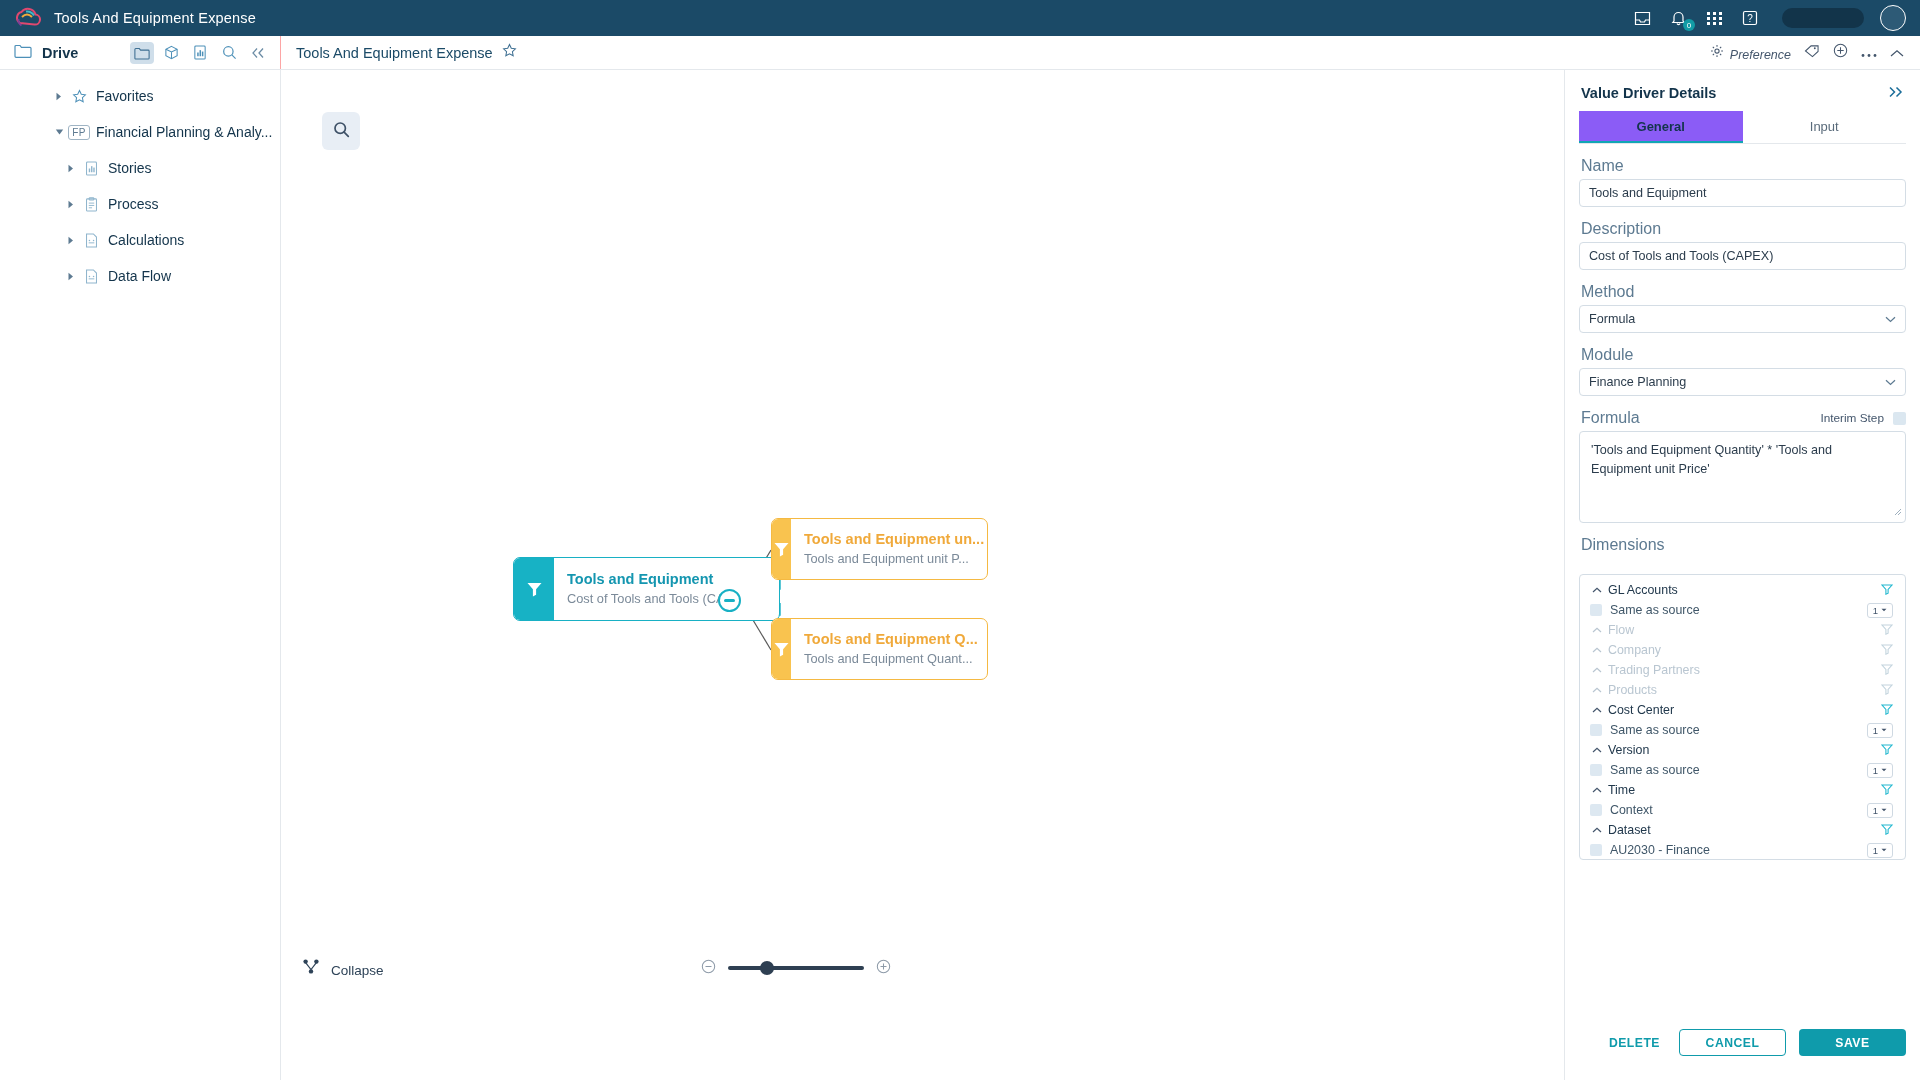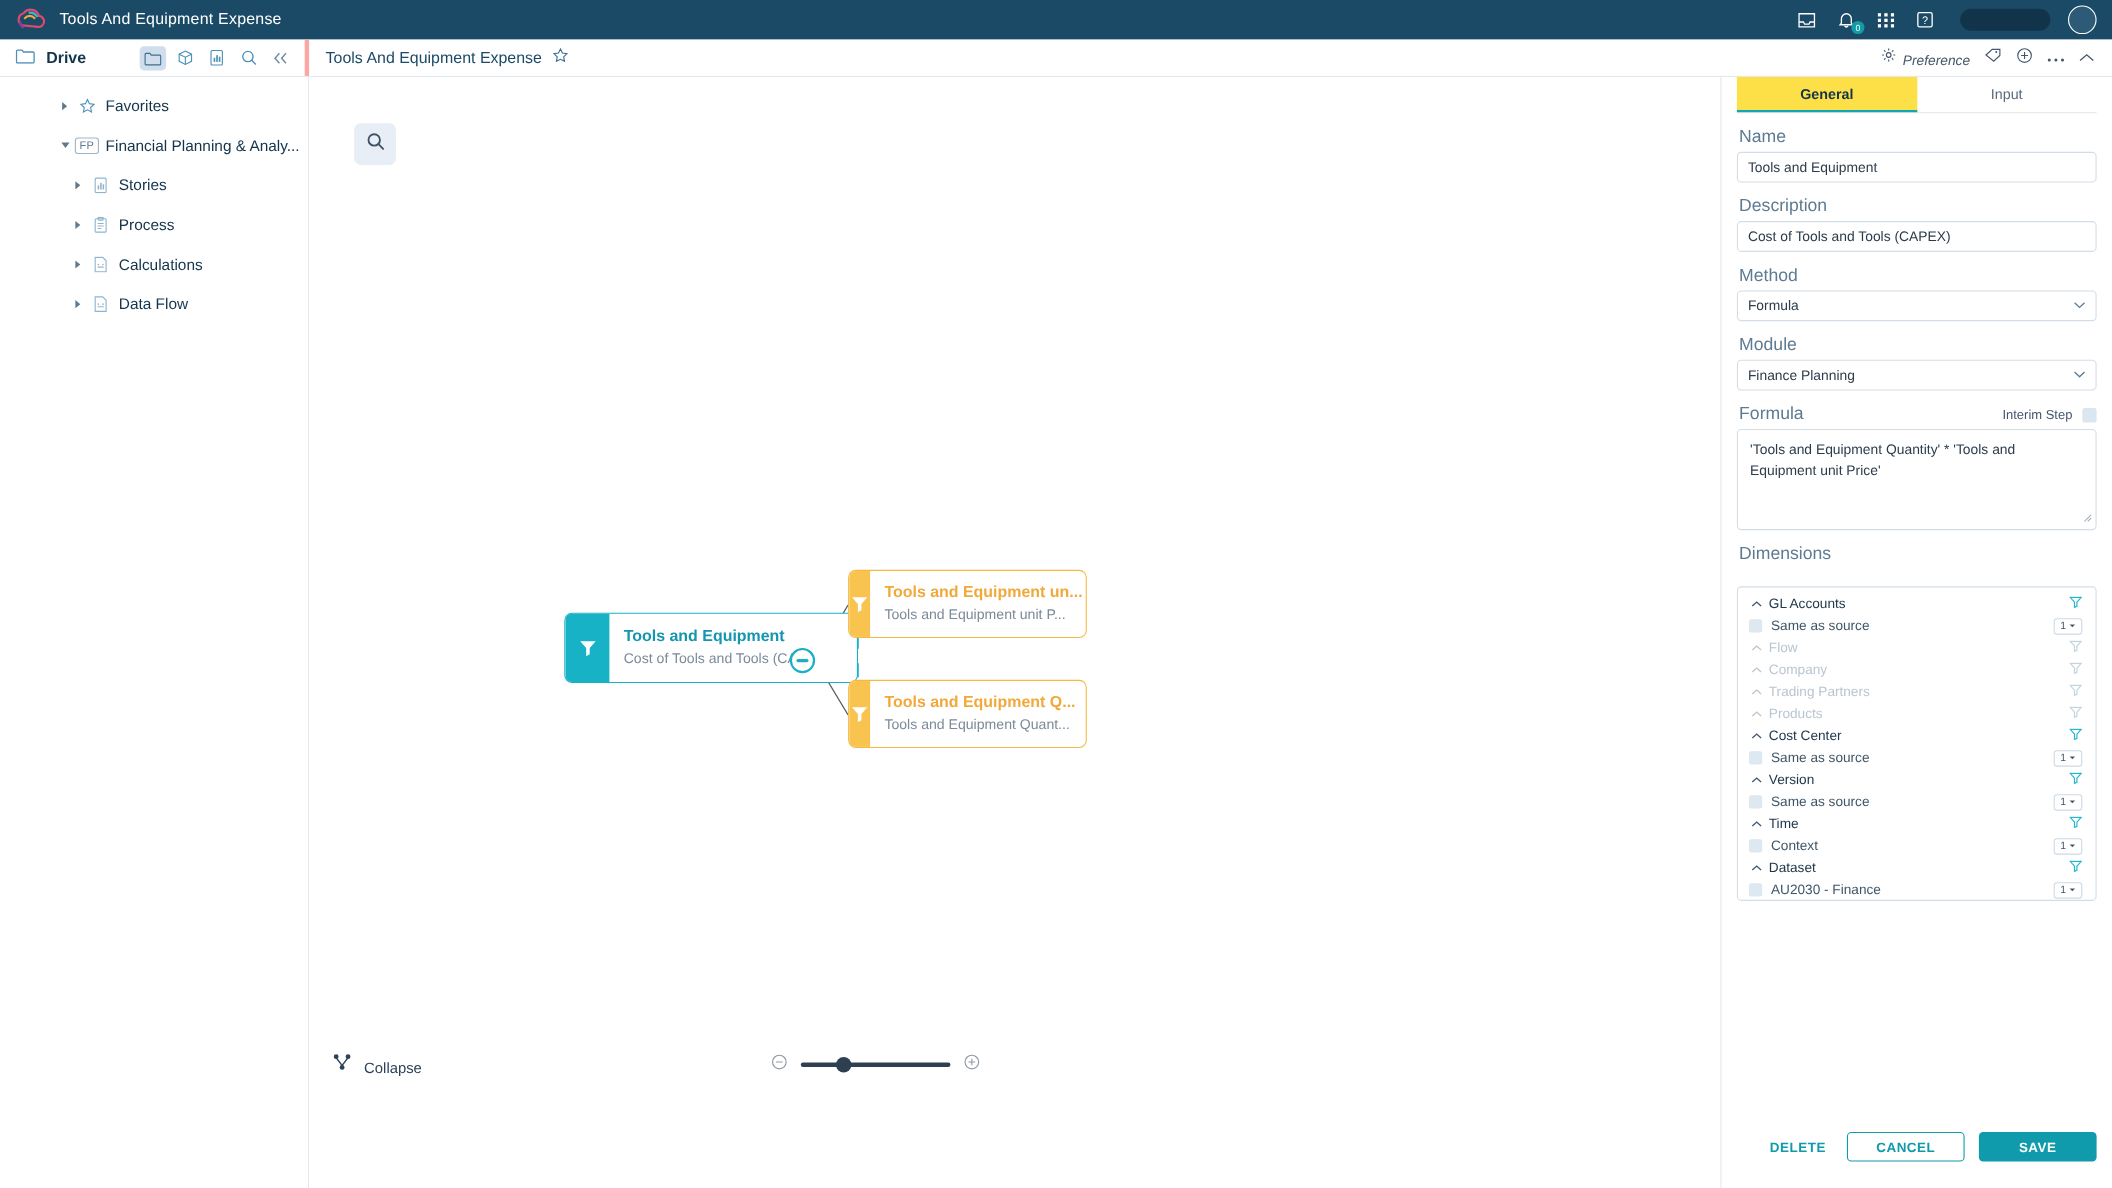--- a/index.html
+++ b/index.html
@@ -35,7 +35,7 @@
     position: absolute; top: 36px; left: 0; width: 1920px; height: 34px;
     background: #ffffff; border-bottom: 1px solid #e4e8ec; display: flex; align-items: center;
   }
-  .drive-block { width: 281px; height: 100%; display: flex; align-items: center; padding-left: 14px; border-right: 4px solid #fca5a5; }
+  .drive-block { width: 281px; height: 100%; display: flex; align-items: center; padding-left: 14px; border-right: 1px solid #fca5a5; }
   .drive-label { font-size: 14.5px; color: #13344b; font-weight: bold; margin-left: 10px; }
   .drive-tools { margin-left: auto; display: flex; align-items: center; gap: 5px; padding-right: 10px; }
   .dt-btn { width: 24px; height: 22px; border-radius: 4px; display: flex; align-items: center; justify-content: center; cursor: pointer; }

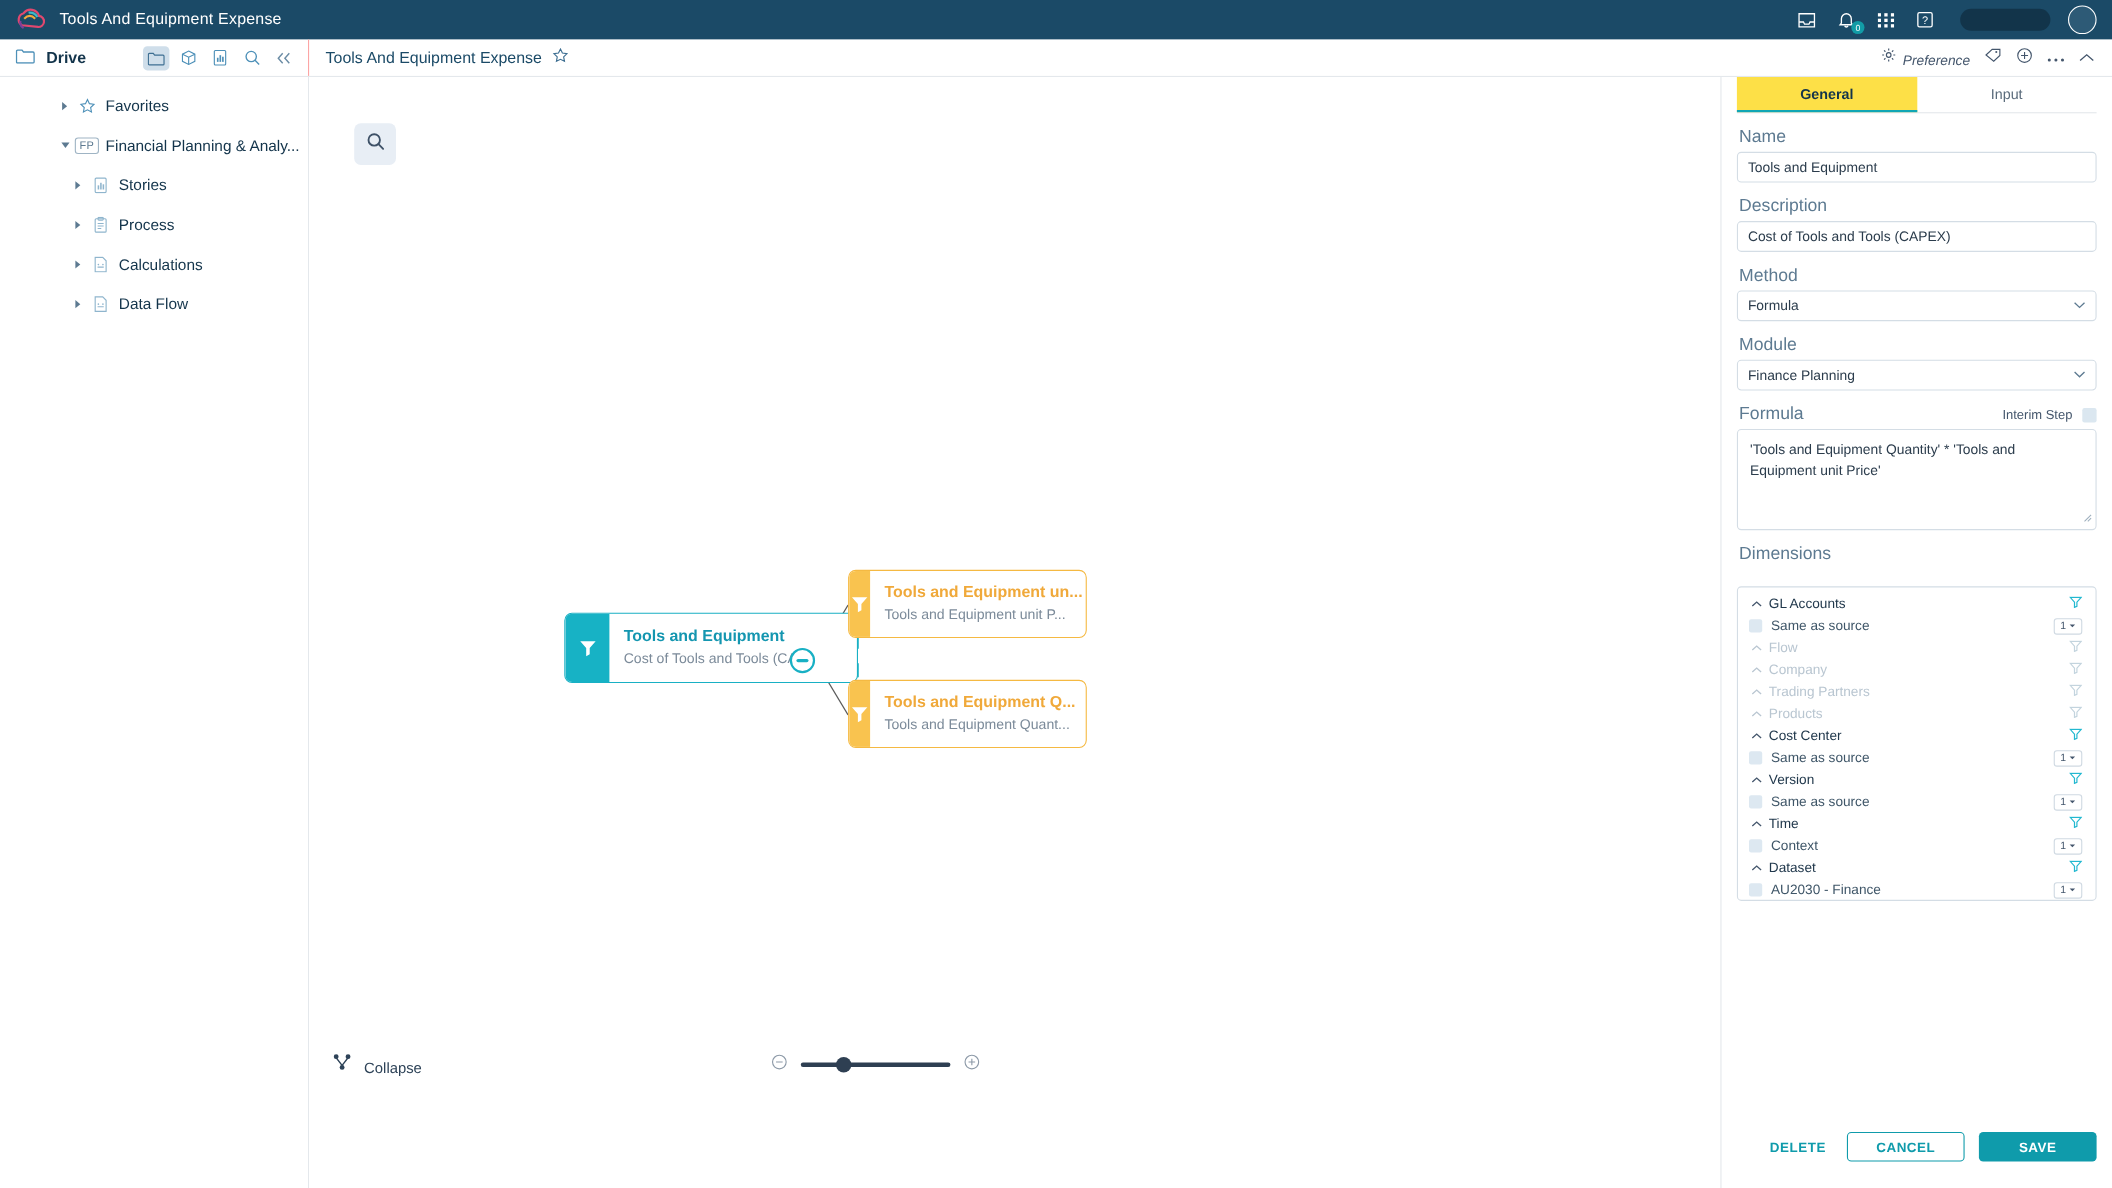--- a/index.html
+++ b/index.html
@@ -501,6 +501,14 @@
 
 <div class="panel">
 
+  <div class="panel-head">
+    <span class="panel-title">Value Driver Details</span>
+    <span class="panel-collapse">
+      <svg width="16" height="12" viewBox="0 0 16 12">
+          <path d="M2 1.5L6.5 6 2 10.5M8.5 1.5L13 6 8.5 10.5" fill="none" stroke="#1b6d99" stroke-width="1.5"></path>
+        </svg>
+    </span>
+  </div>
 
   <div class="tabs">
     <div class="tab active">General</div>

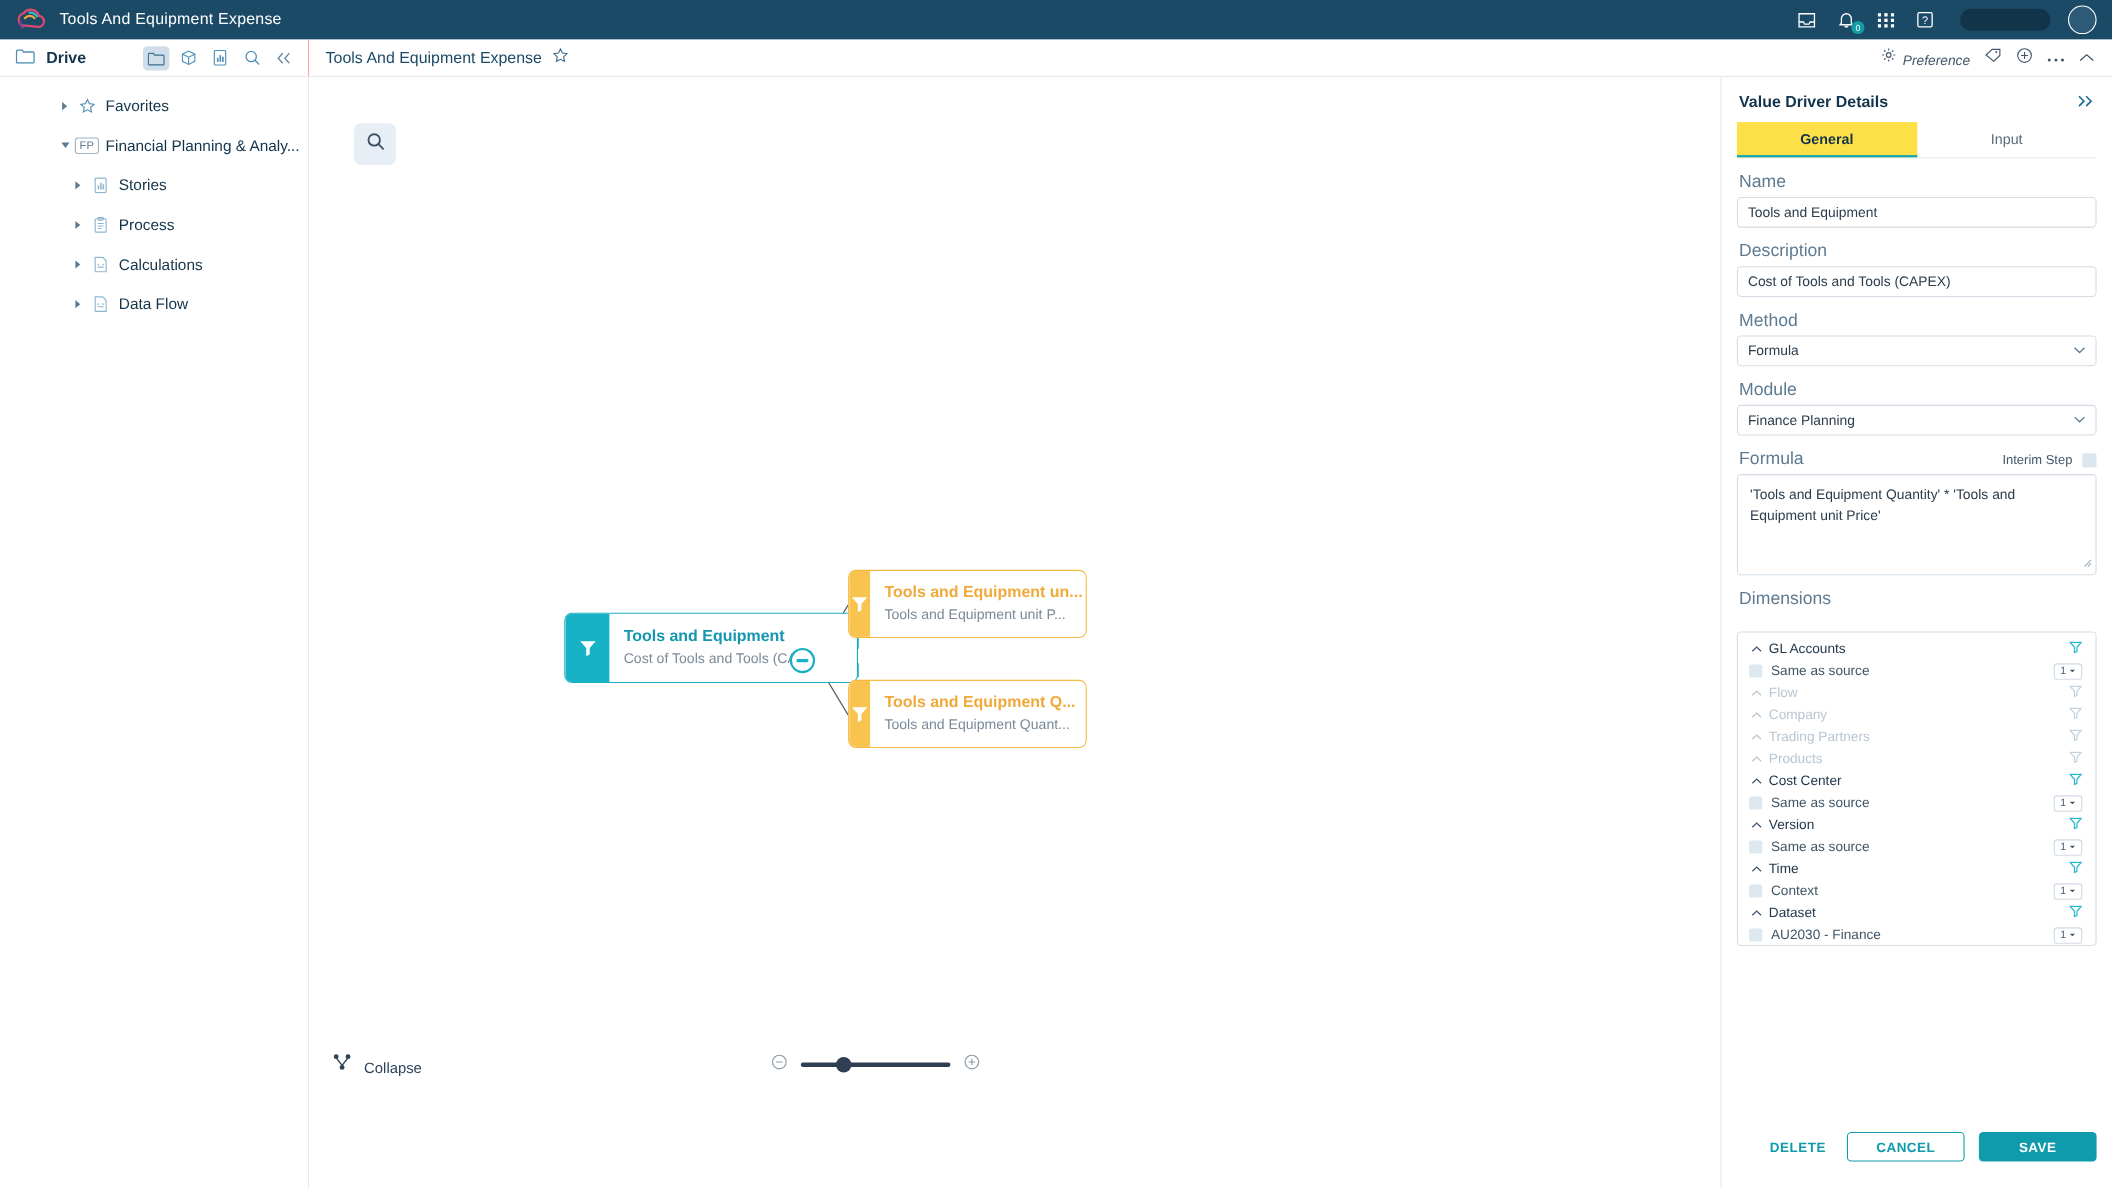--- a/index.html
+++ b/index.html
@@ -117,7 +117,7 @@
   .tab {
     flex: 1; text-align: center; font-size: 13px; padding: 8px 0 7px; cursor: pointer; color: #5a6b7b;
   }
-  .tab.active { color: #13344b; font-weight: bold; background: #fde047; border-bottom: 2.4px solid #11a6b5; }
+  .tab.active { color: #13344b; font-weight: bold; background: #8b5cf6; border-bottom: 2.4px solid #11a6b5; }
 
   .fld-label { font-size: 16px; color: #5d7a91; margin: 13px 0 4px 2px; }
   .fld-box {

